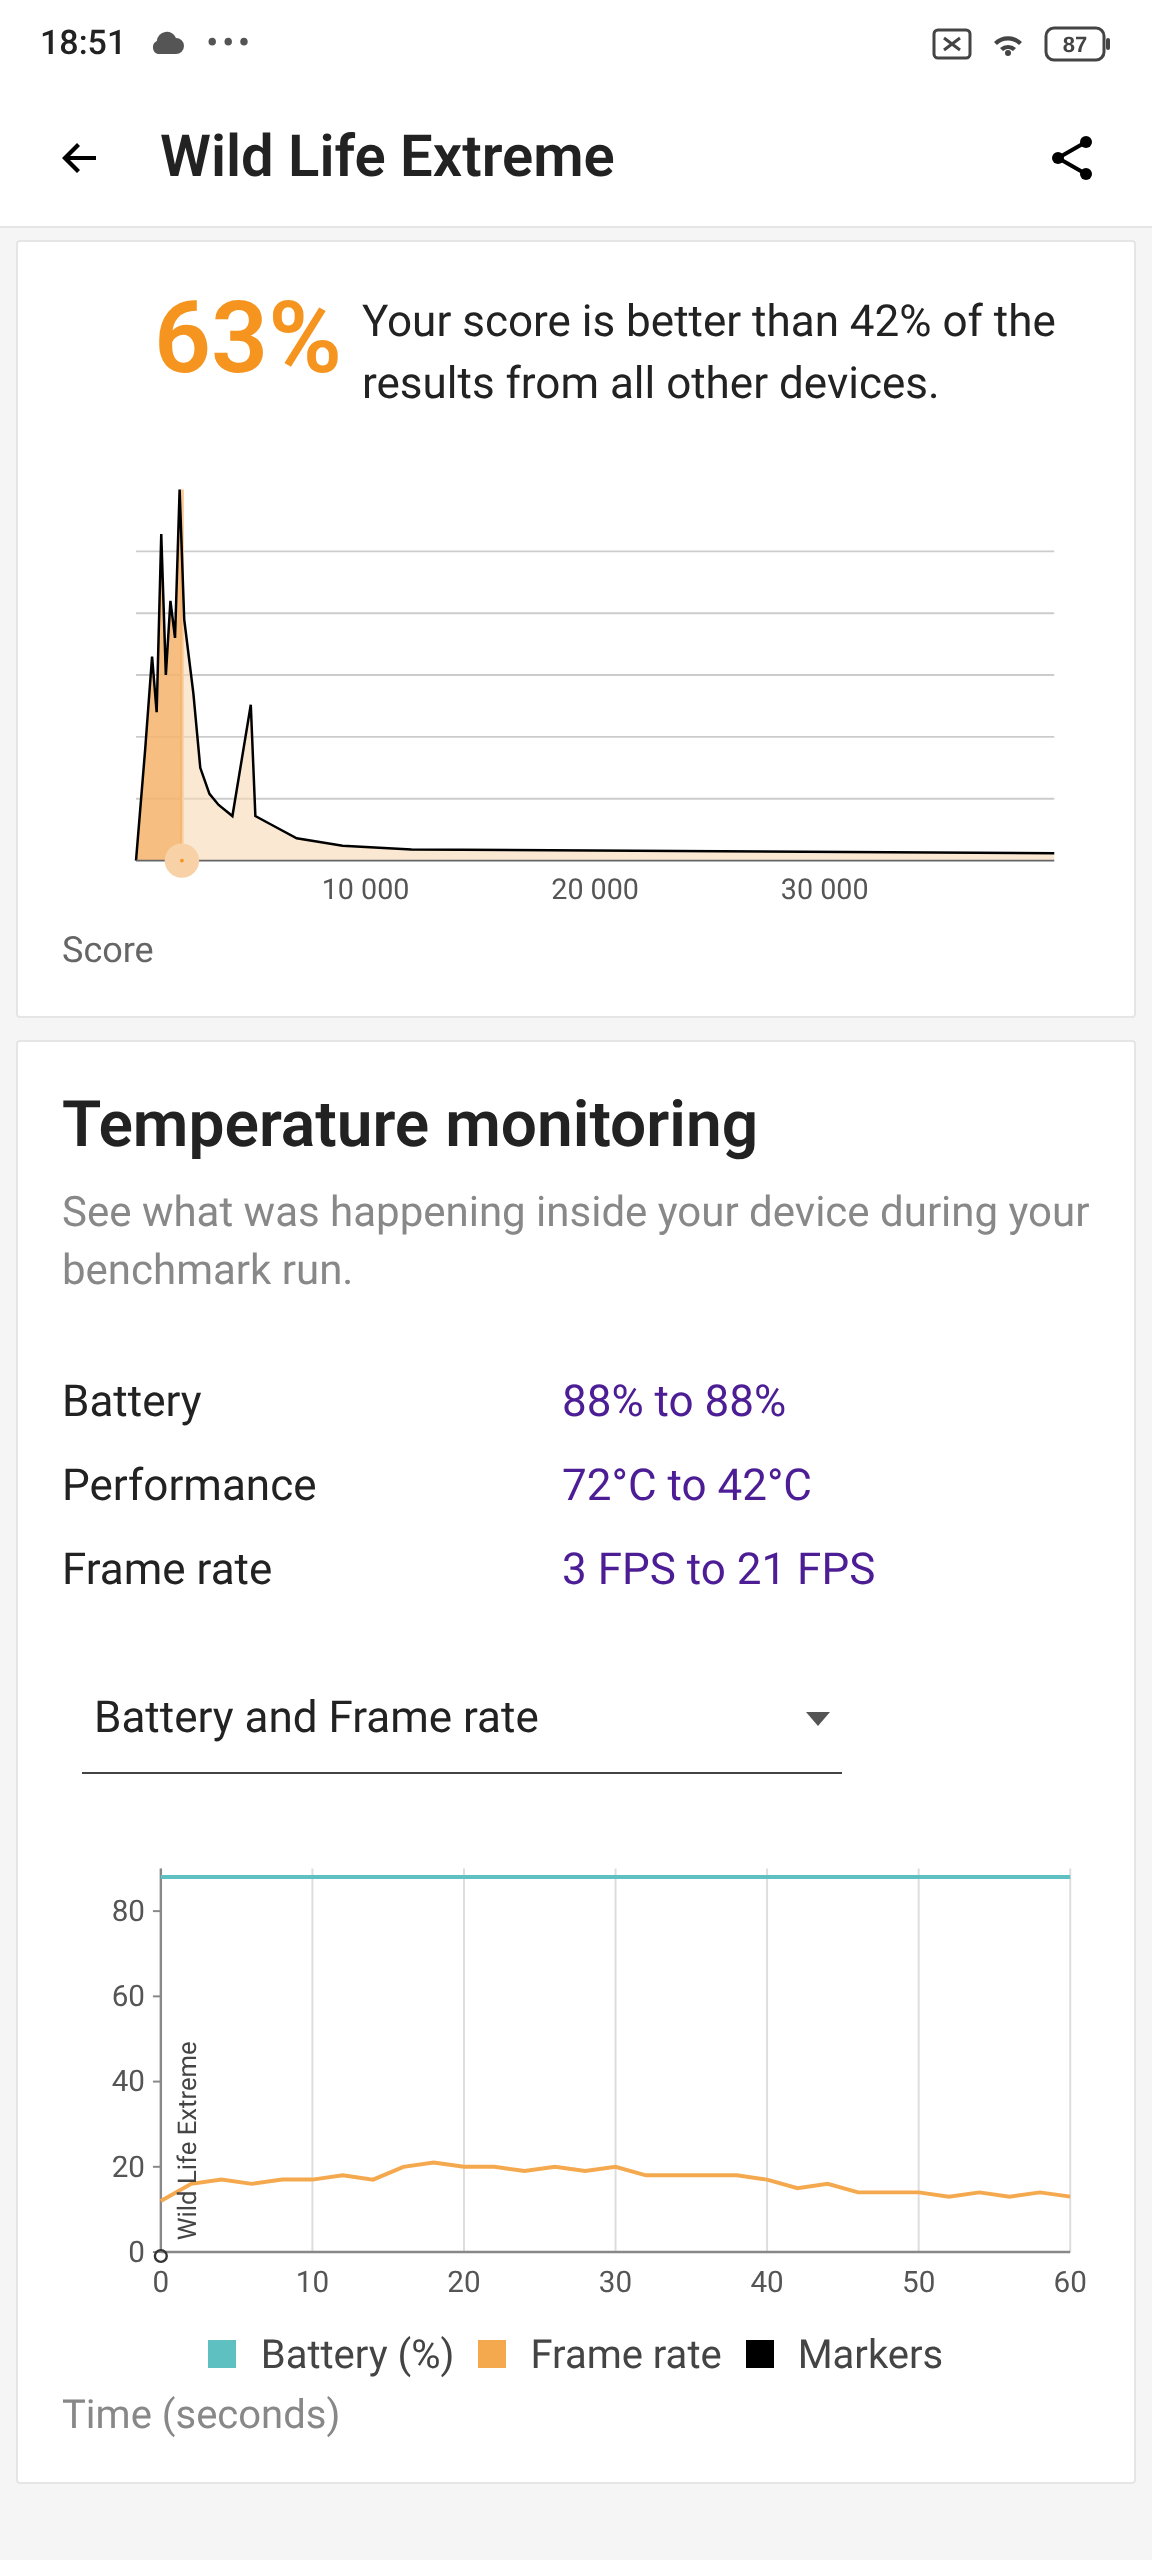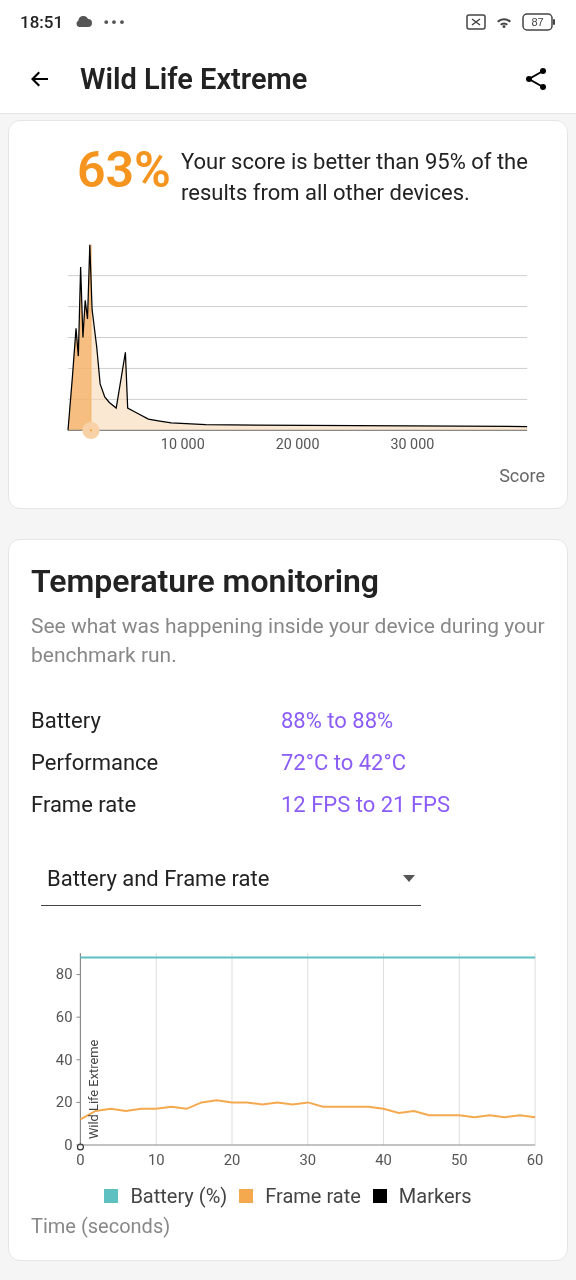--- a/index.html
+++ b/index.html
@@ -198,7 +198,7 @@
           <path d="M10 14a1.5 1.5 0 100-3 1.5 1.5 0 000 3zm-4-4a6 6 0 018 0l-1.5 1.5a4 4 0 00-5 0zm-3-3a10 10 0 0114 0l-1.5 1.5a8 8 0 00-11 0z" fill="#444"></path>
         </svg>
     </span>
-    <span class="status-icon" style="display:flex;align-items:center;">
+    <span class="status-icon" style="display:flex;align-items:center;font-weight:bold;">
       <svg width="34" height="18" viewBox="0 0 34 18">
           <rect x="1" y="1" width="29" height="16" rx="4" fill="none" stroke="#444" stroke-width="1.5"></rect>
           <rect x="31" y="6" width="2" height="6" rx="1" fill="#444"></rect>

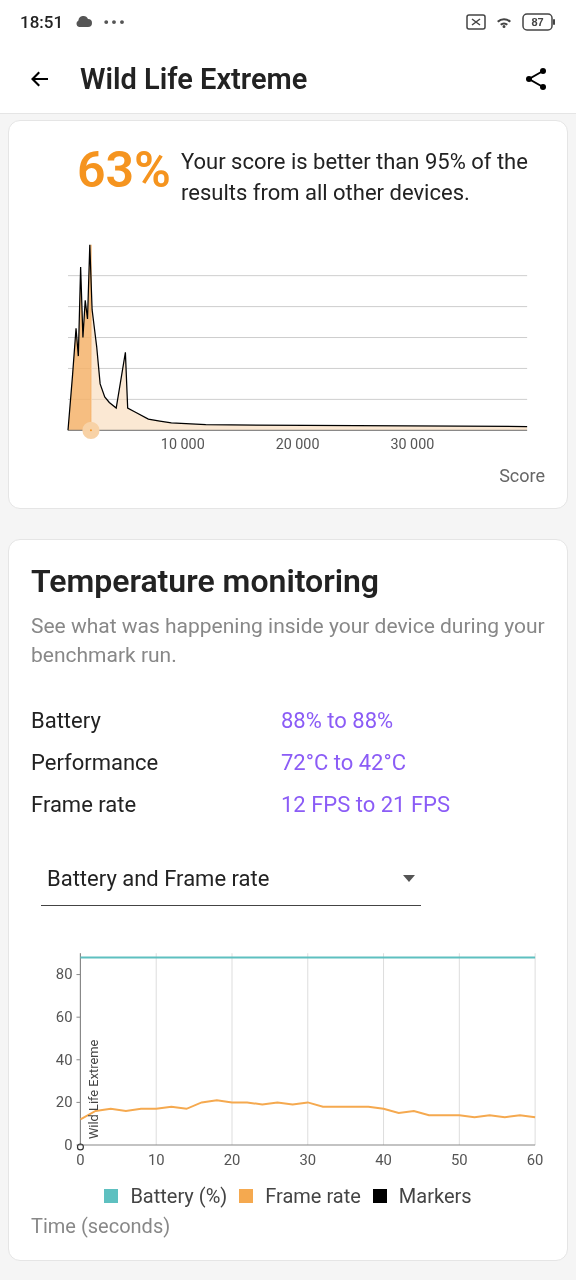--- a/index.html
+++ b/index.html
@@ -58,9 +58,9 @@
 .card {
   background: #fff;
   border: 1px solid #e5e5e5;
-  border-radius: 12px;
+  border-radius: 2px;
   padding: 22px;
-  margin-bottom: 30px;
+  margin-bottom: 11px;
 }
 .score-row {
   display: flex;

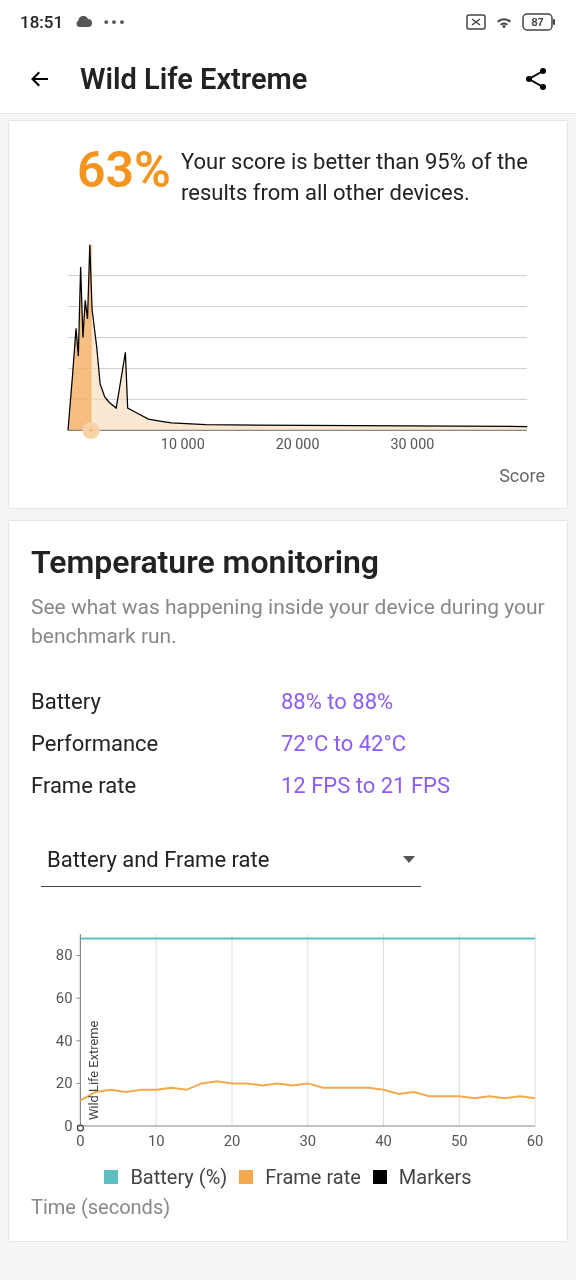--- a/index.html
+++ b/index.html
@@ -230,7 +230,7 @@
   <div class="card">
     <div class="score-row">
       <div class="score-percent">63%</div>
-      <div class="score-desc">Your score is better than 95% of the results from all other devices.</div>
+      <div class="score-desc">Your score is better than 42% of the results from all other devices.</div>
     </div>
 
     <div class="dist-chart-wrap">

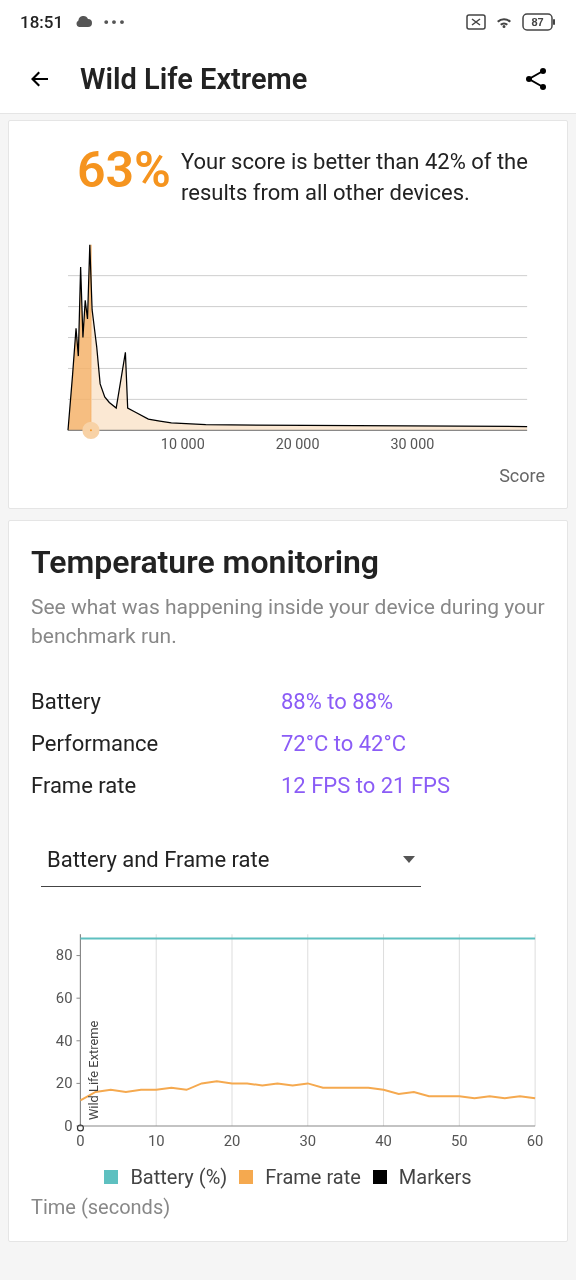--- a/index.html
+++ b/index.html
@@ -90,7 +90,7 @@
   height: 220px;
 }
 .dist-xlabel {
-  text-align: right;
+  text-align: left;
   color: #666;
   font-size: 18px;
   margin-top: 2px;

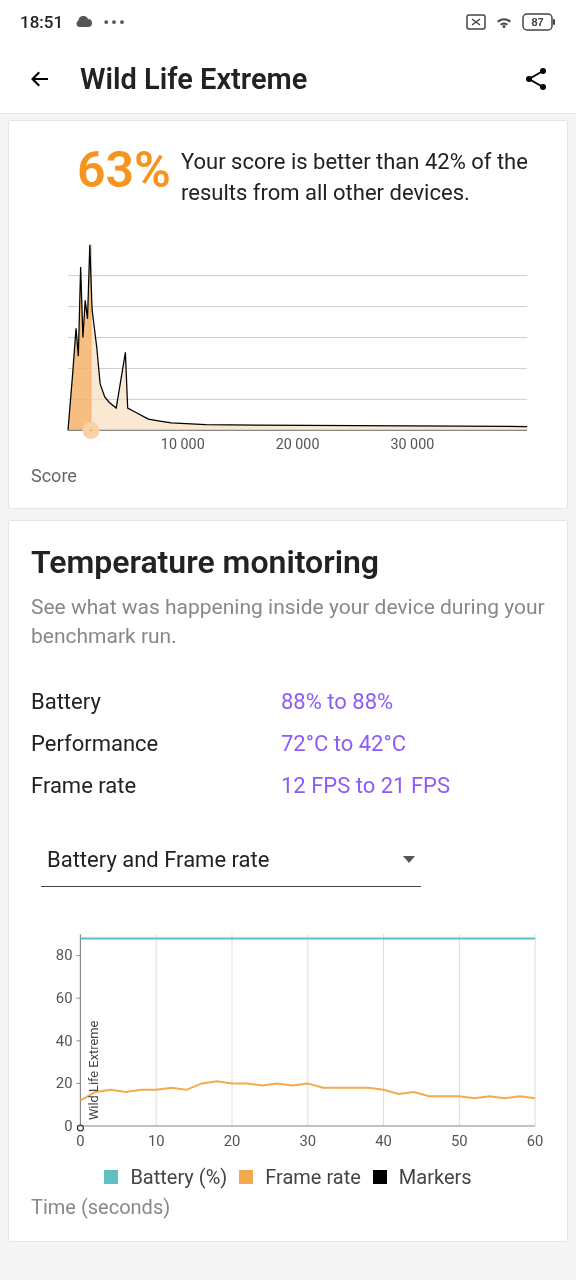--- a/index.html
+++ b/index.html
@@ -118,7 +118,7 @@
   color: #222;
 }
 .perf-val {
-  color: #8b5cf6;
+  color: #4c1d95;
 }
 .dropdown {
   display: flex;

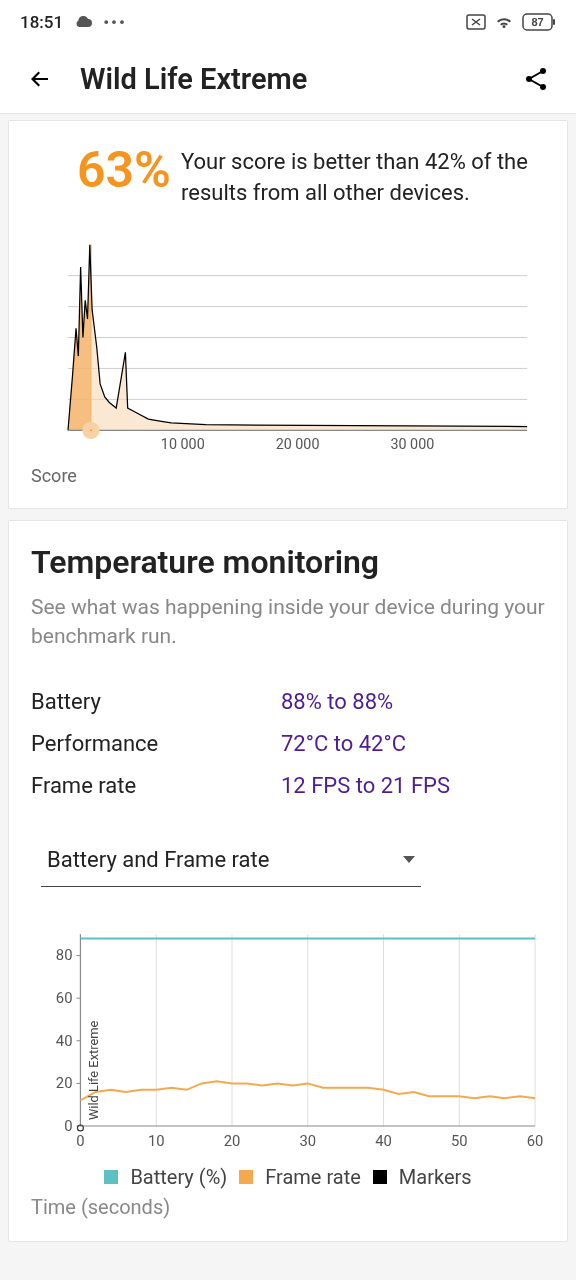--- a/index.html
+++ b/index.html
@@ -269,7 +269,7 @@
       </div>
       <div class="perf-row">
         <div class="perf-label">Frame rate</div>
-        <div class="perf-val">12 FPS to 21 FPS</div>
+        <div class="perf-val">3 FPS to 21 FPS</div>
       </div>
     </div>
 

